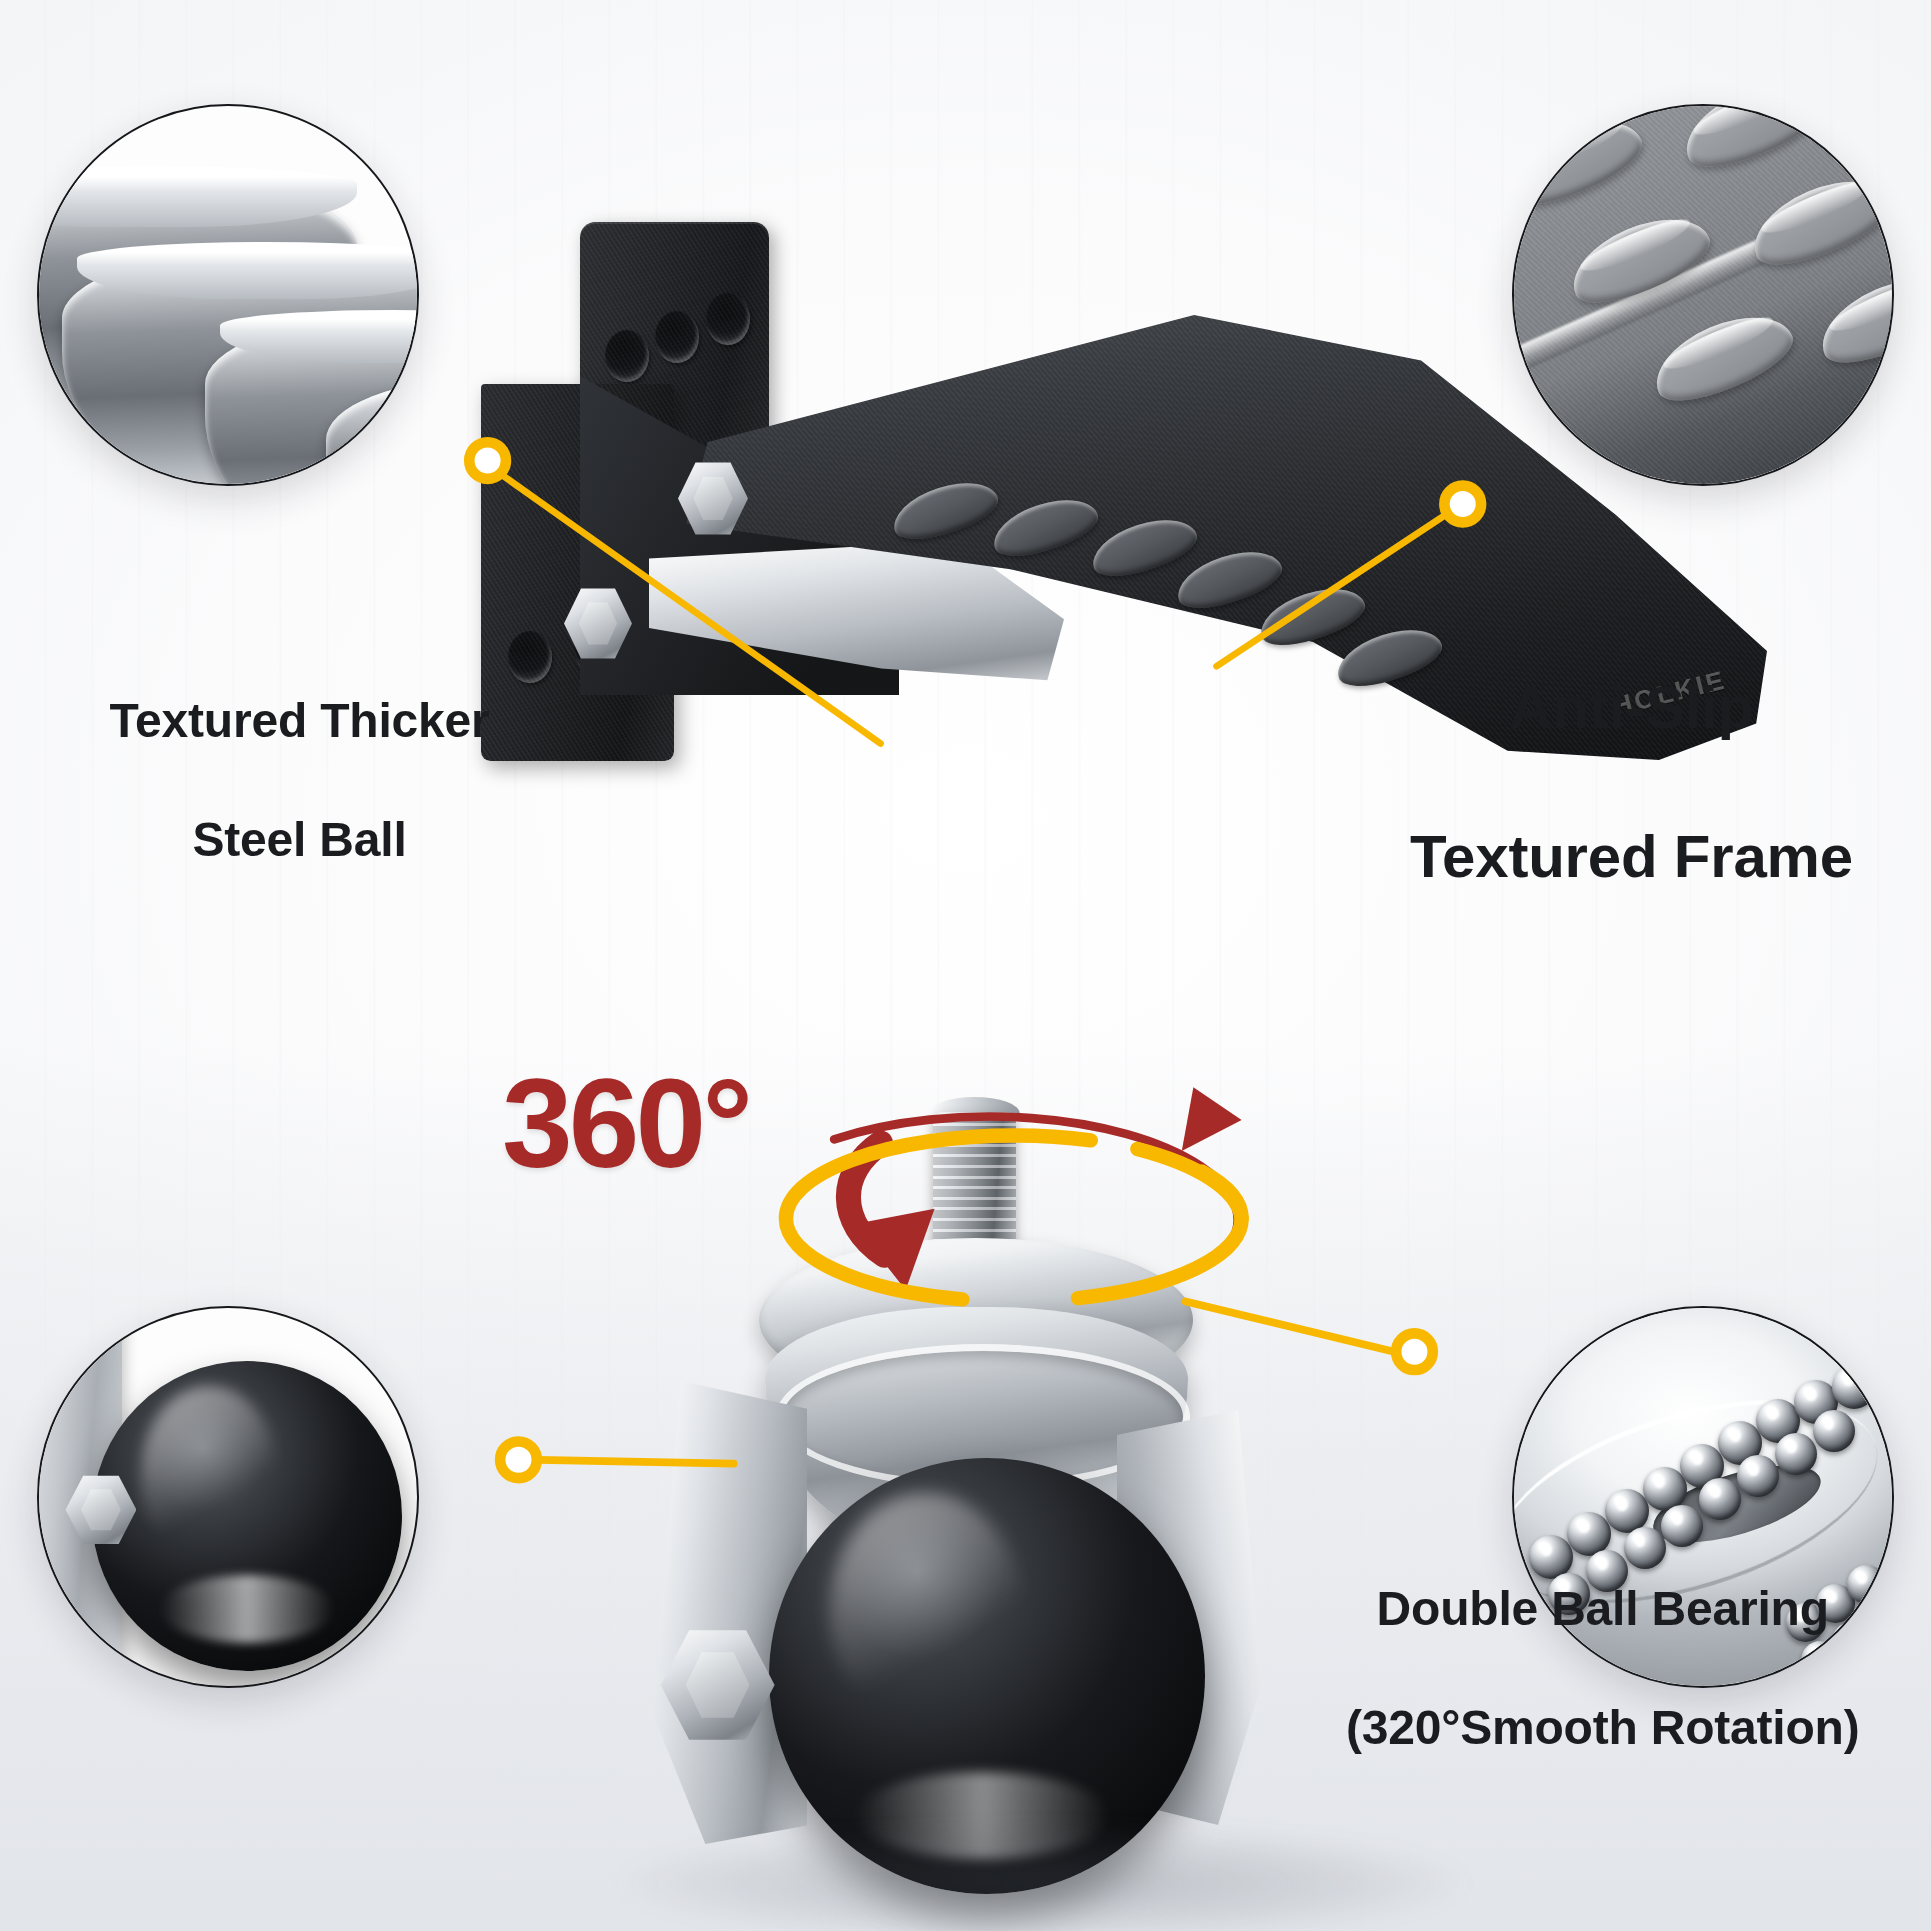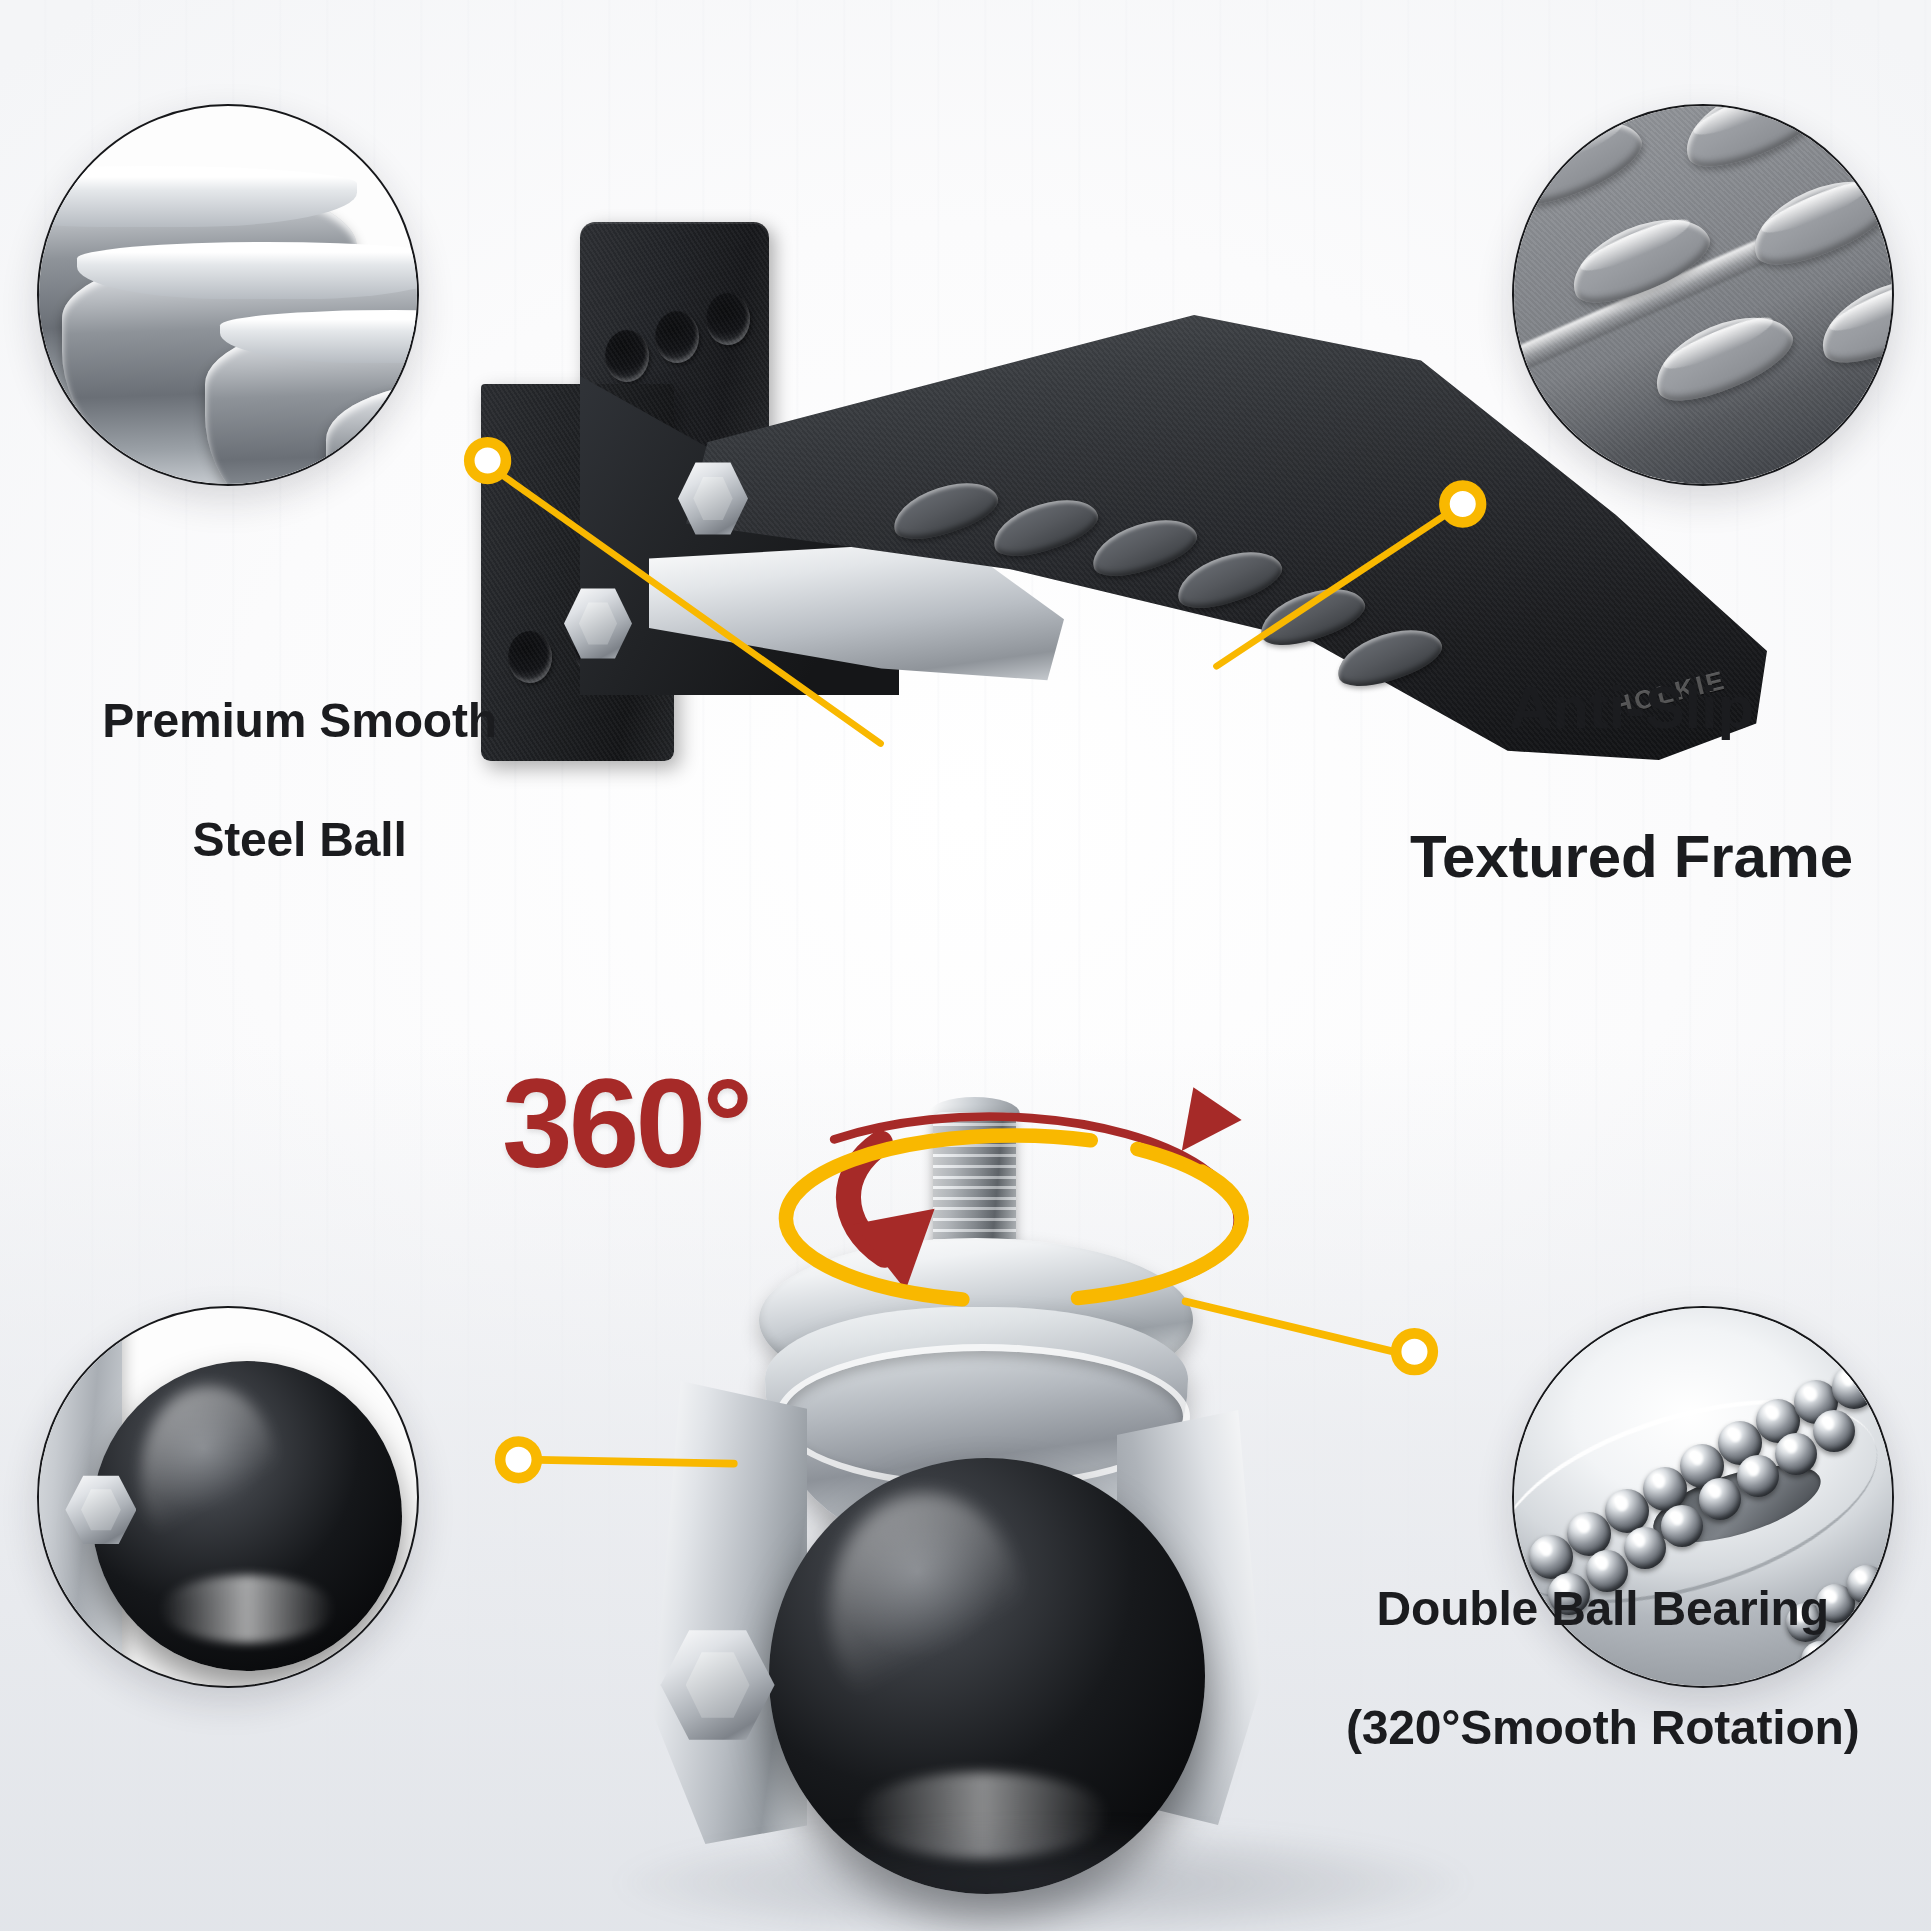--- a/index.html
+++ b/index.html
@@ -495,7 +495,7 @@
   </div>
 
   <div class="caption" id="cap-steel">
-    <div>Premium Smooth</div>
+    <div>Textured Thicker</div>
     <div>Steel Ball</div>
   </div>
 

